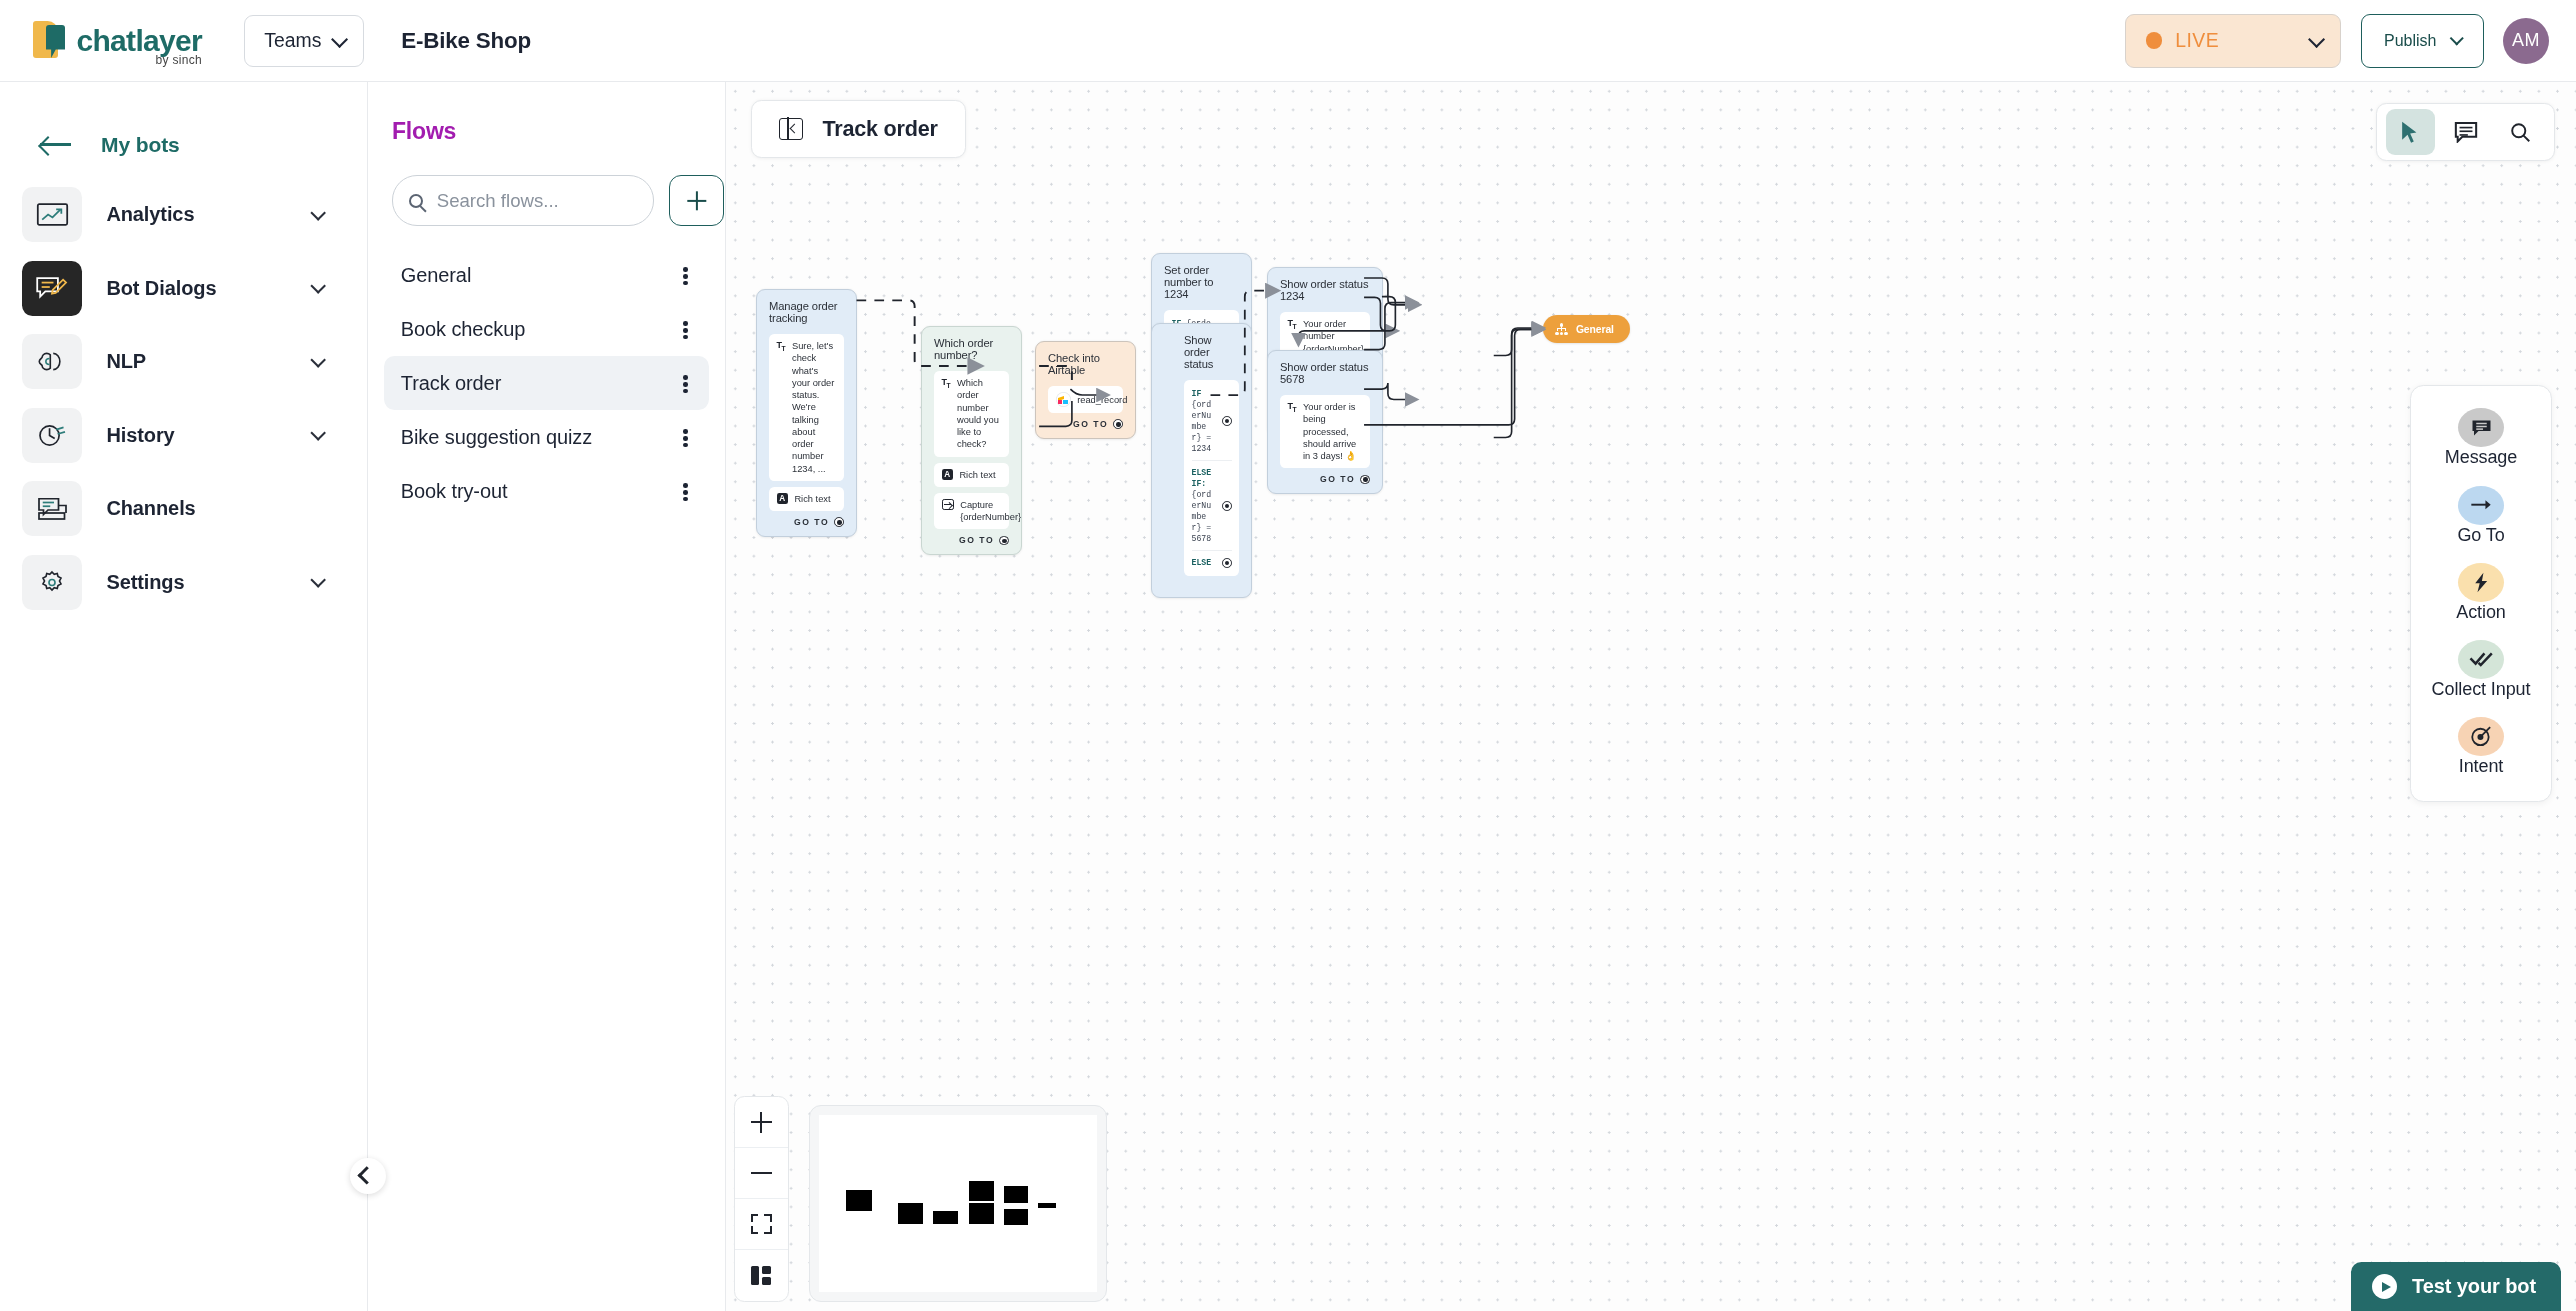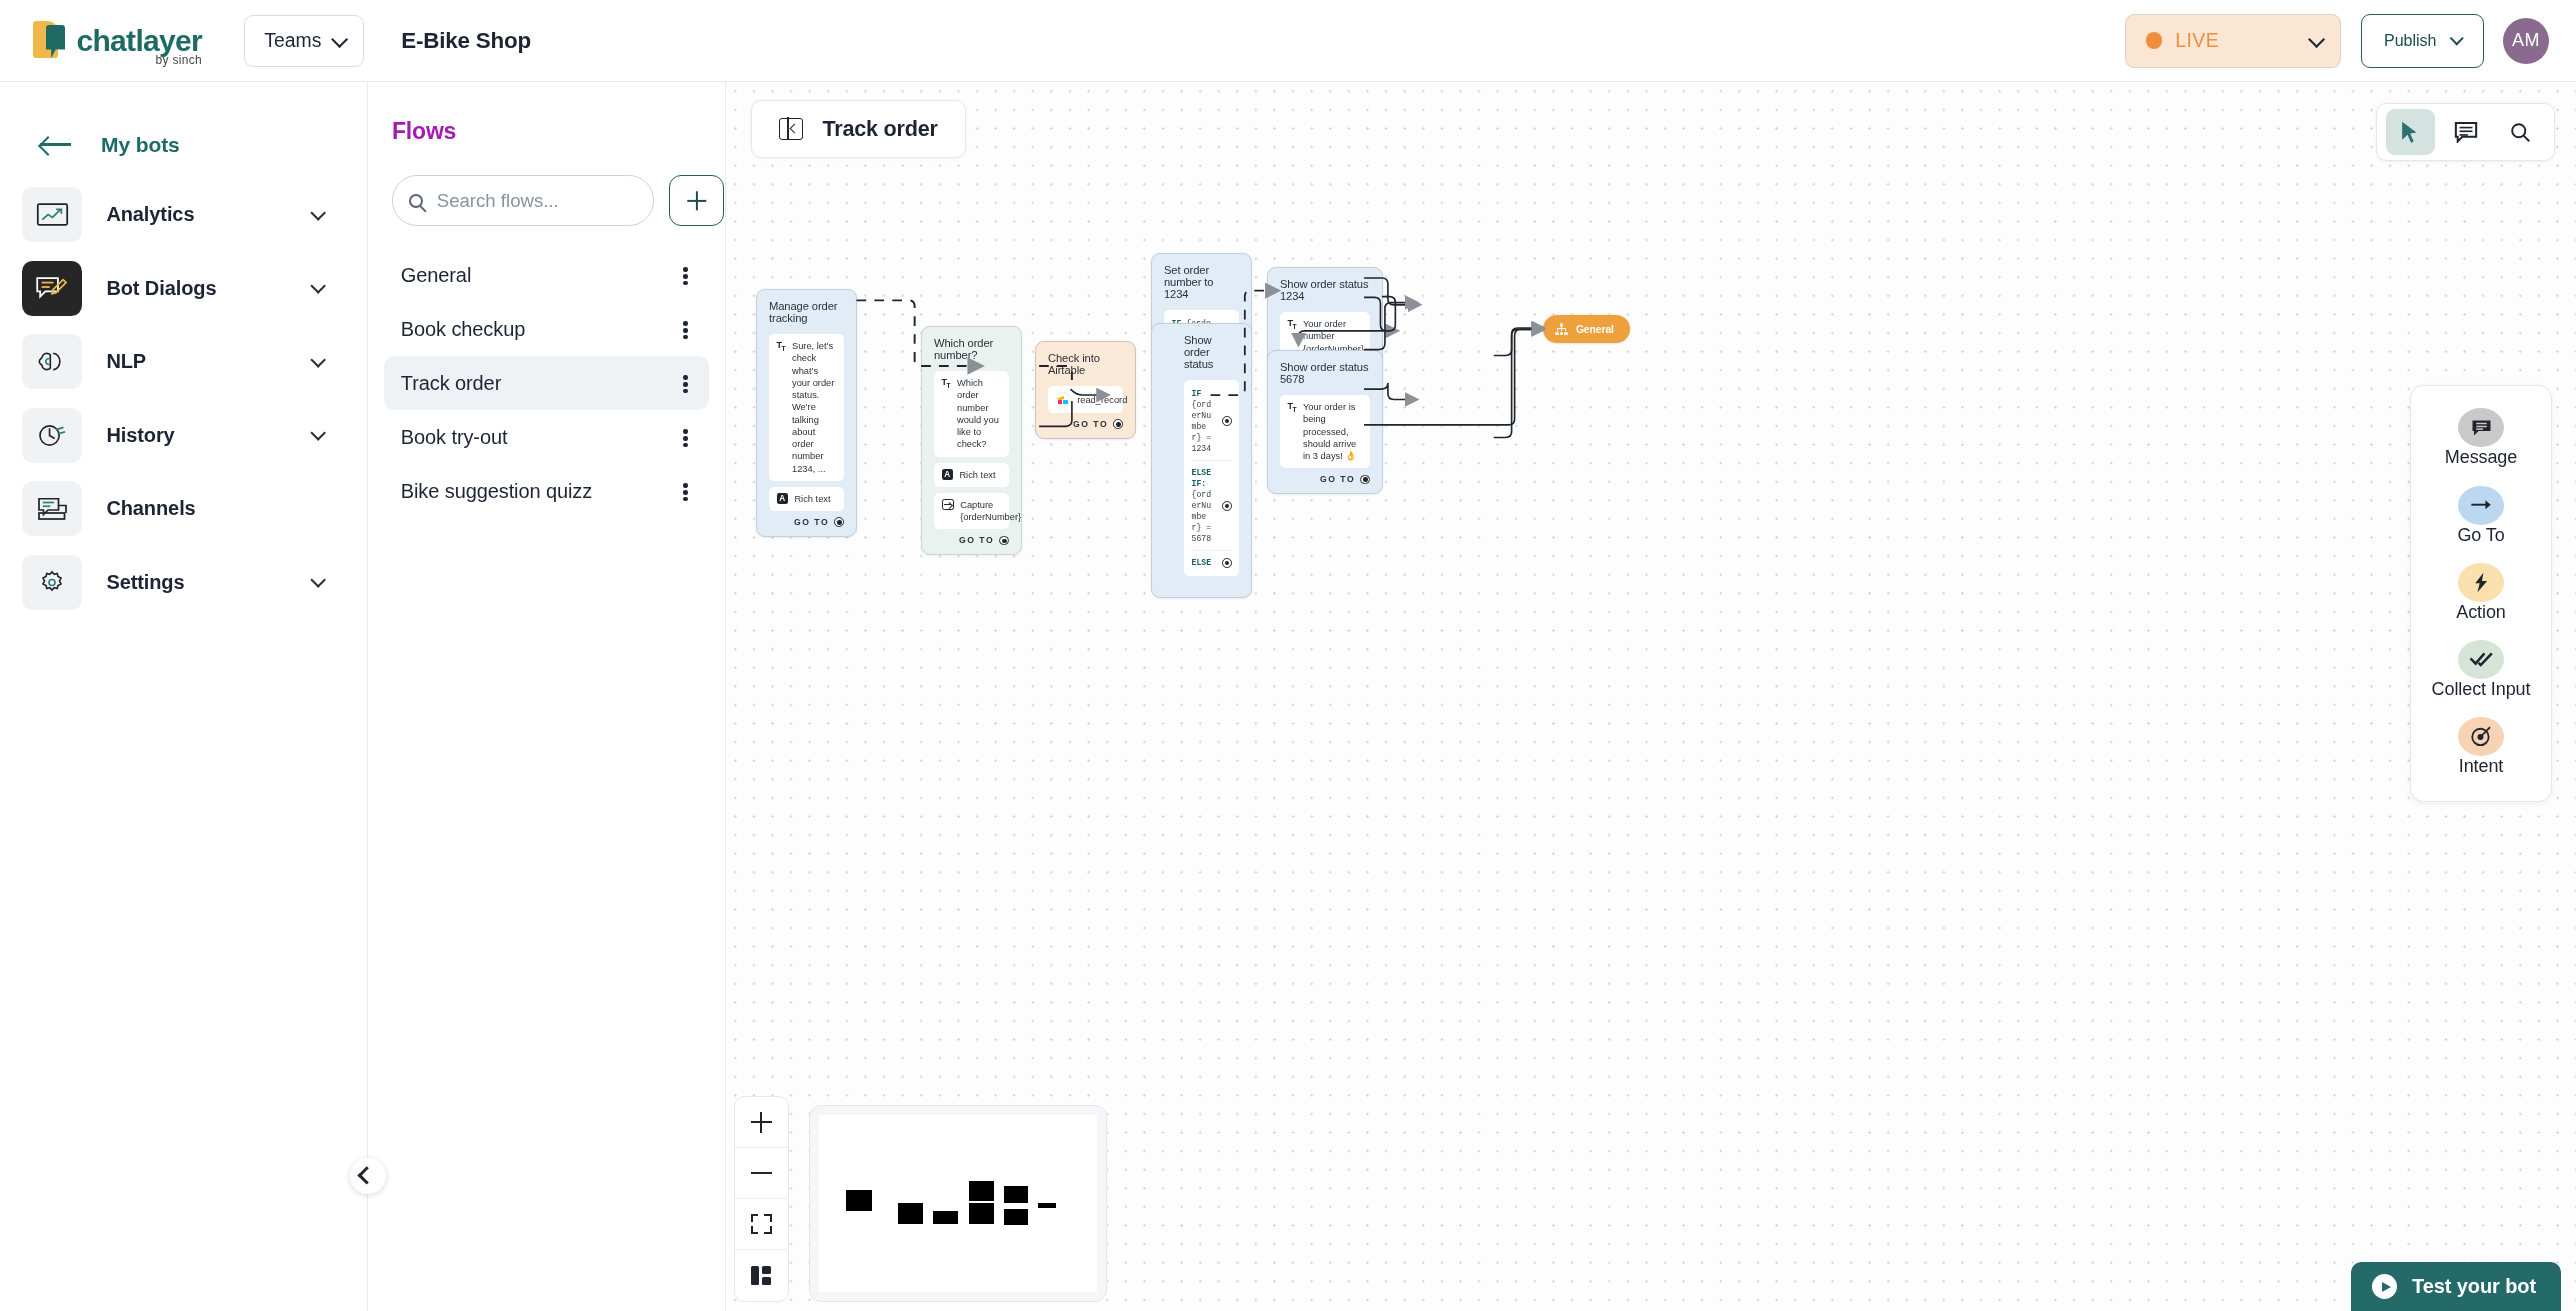--- a/index.html
+++ b/index.html
@@ -545,15 +545,15 @@
         </span>
     </div>
     <div class="flow-row">
+      <span class="lbl">Bike suggestion quizz</span>
+      <span class="kebab">
+          <i></i>
+          <i></i>
+          <i></i>
+        </span>
+    </div>
+    <div class="flow-row">
       <span class="lbl">Book try-out</span>
-      <span class="kebab">
-          <i></i>
-          <i></i>
-          <i></i>
-        </span>
-    </div>
-    <div class="flow-row">
-      <span class="lbl">Bike suggestion quizz</span>
       <span class="kebab">
           <i></i>
           <i></i>

